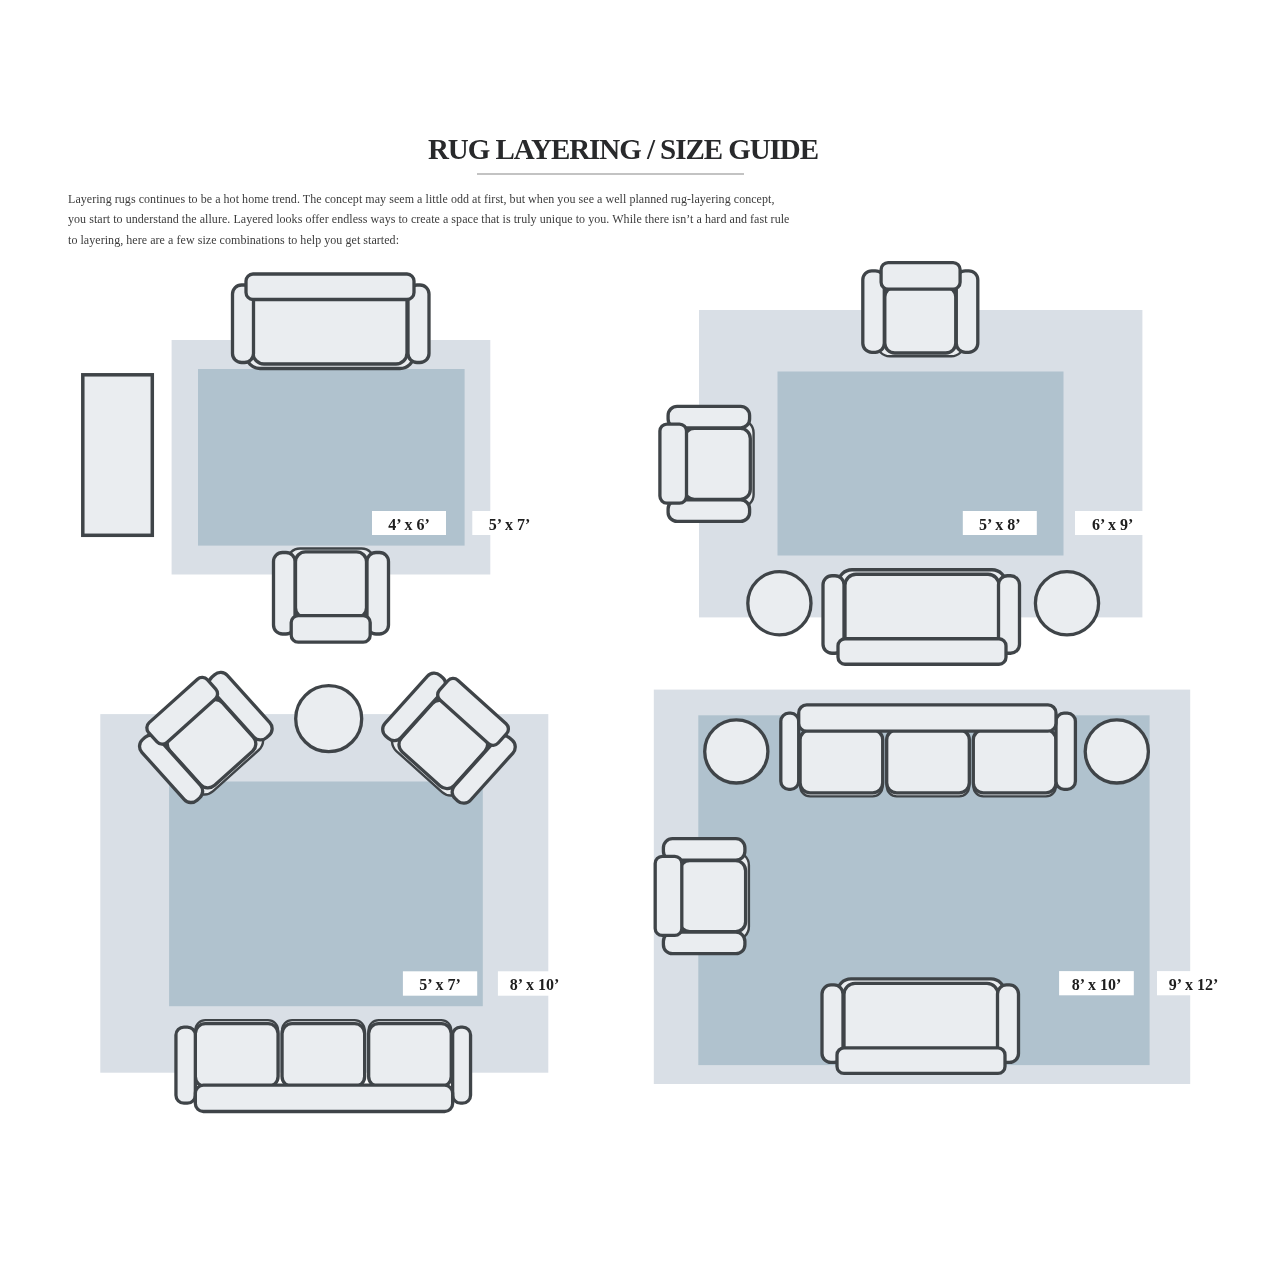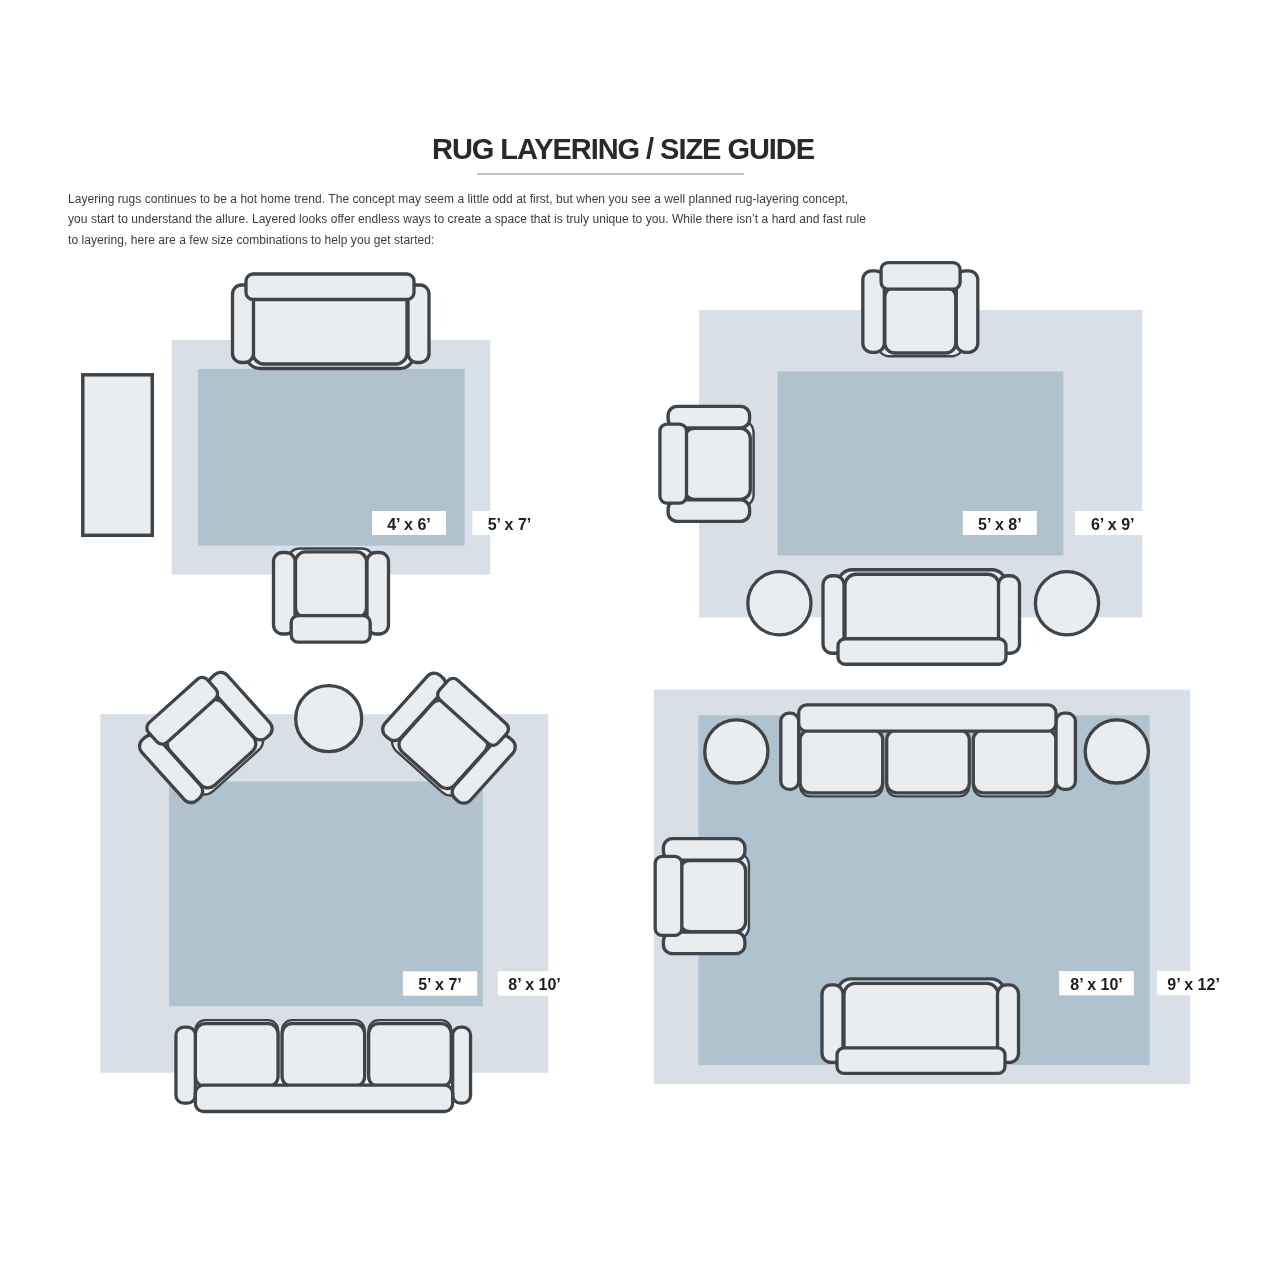--- a/index.html
+++ b/index.html
@@ -4,7 +4,7 @@
 <style>
   html,body{margin:0;padding:0;background:#ffffff;}
   #page{position:relative;width:1265px;height:1265px;background:#ffffff;overflow:hidden;
-        font-family:Liberation Sans, sans-serif;}
+        font-family:Liberation Serif, serif;}
   #art{position:absolute;left:0;top:0;}
   .txt{position:absolute;color:#3c3c3c;font-size:12px;line-height:20.6px;letter-spacing:0.05px;white-space:nowrap;}
 </style>

